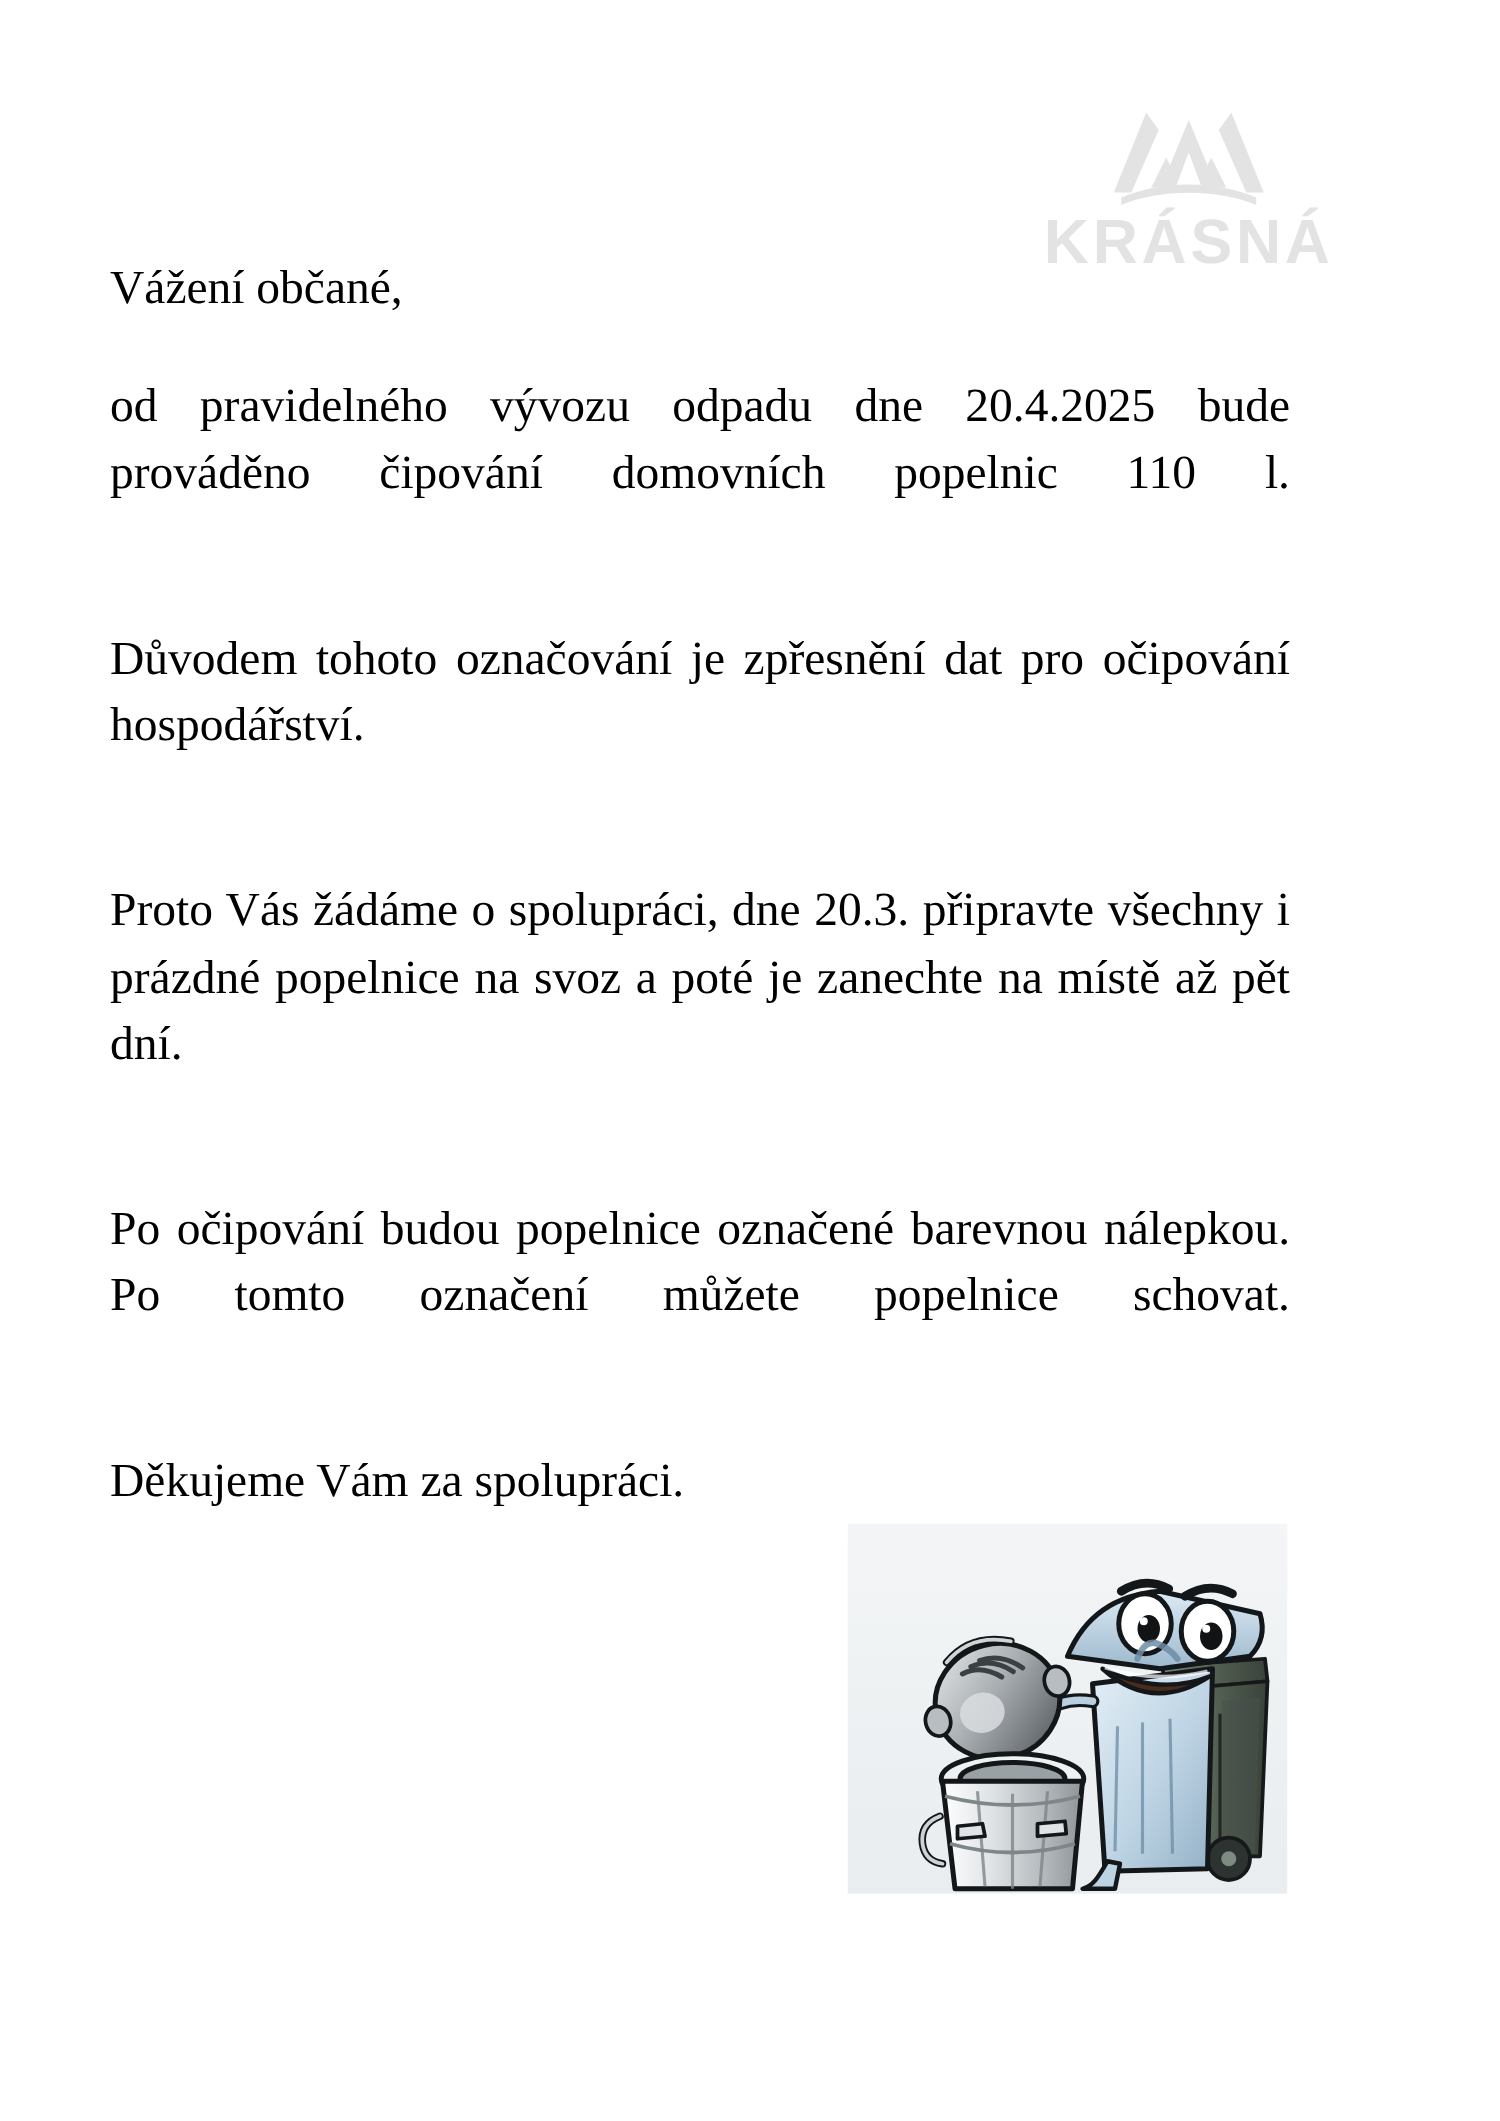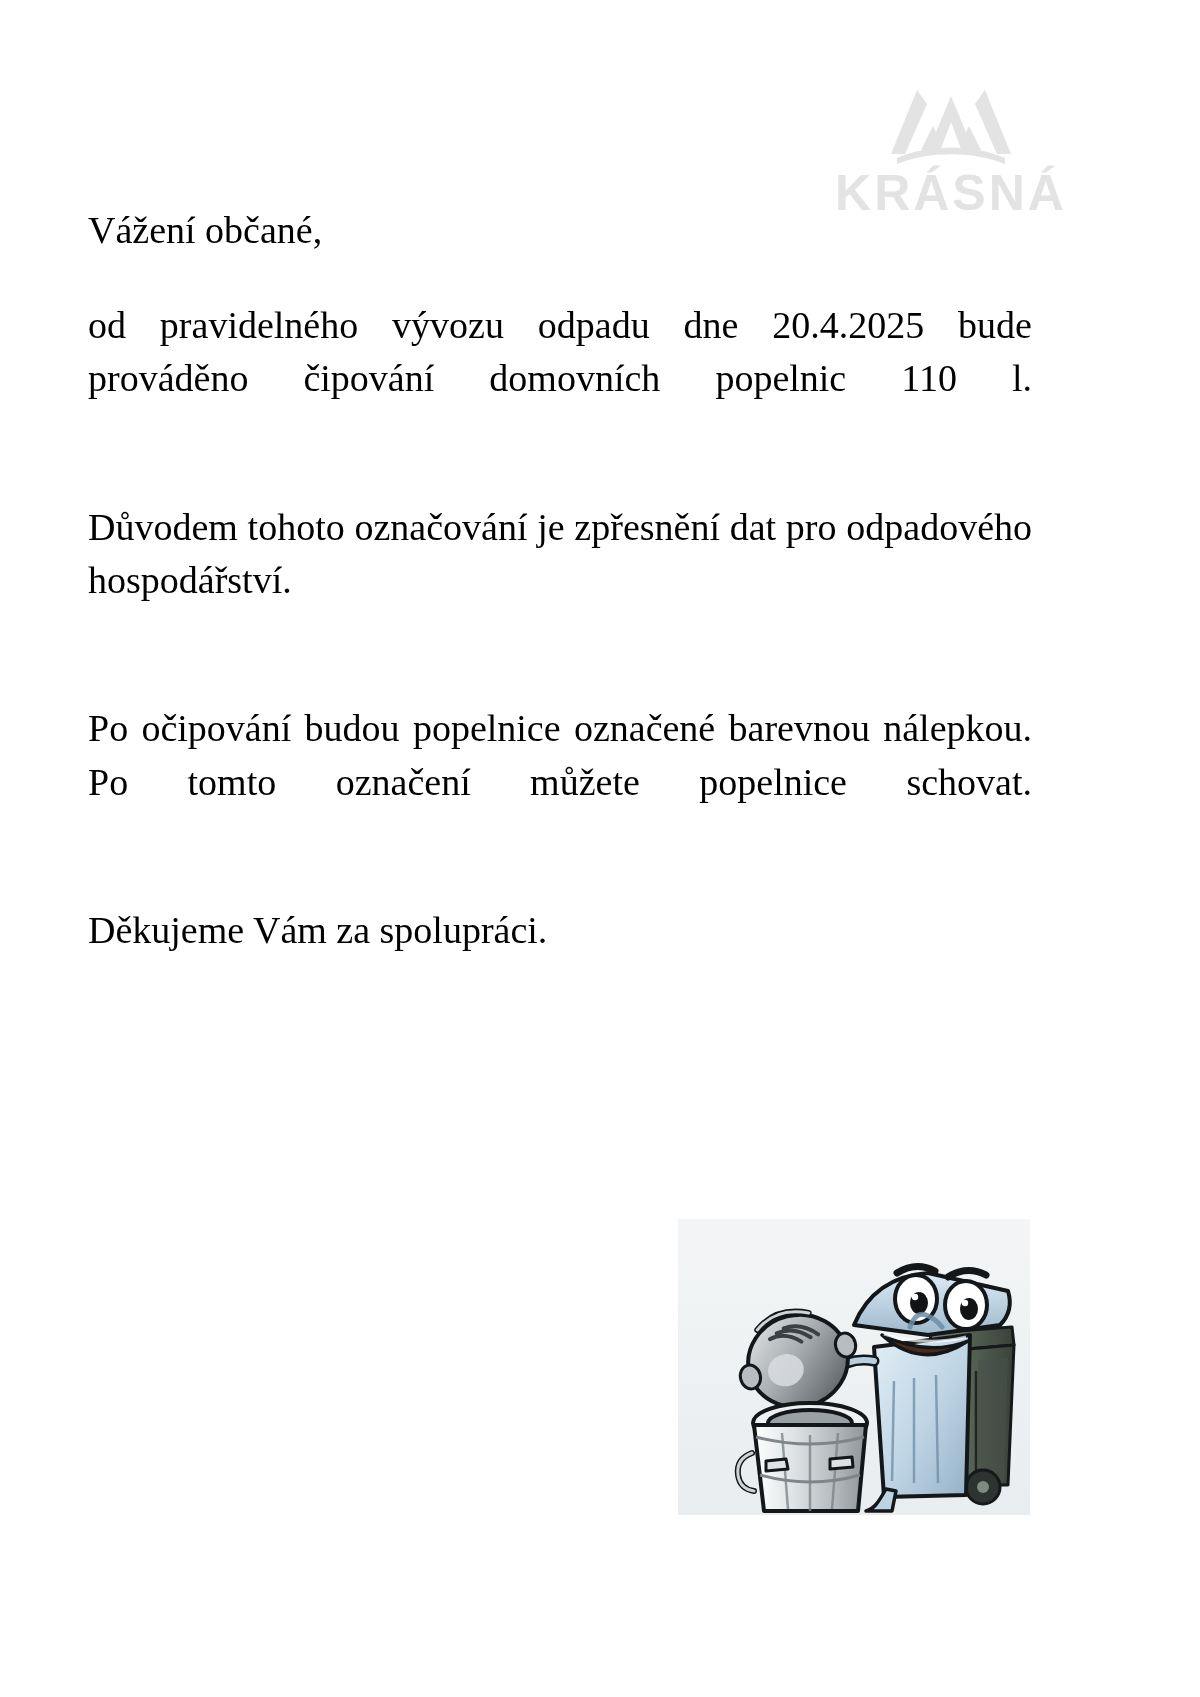--- a/index.html
+++ b/index.html
@@ -123,7 +123,7 @@
 
     <p class="para justify-all">od pravidelného vývozu odpadu dne 20.4.2025 bude prováděno čipování domovních popelnic 110 l.</p>
 
-    <p class="para justify-all">Důvodem tohoto označování je zpřesnění dat pro odpadového hospodářství.</p>
+    <p class="para justify-all">Důvodem tohoto označování je zpřesnění dat pro očipování hospodářství.</p>
 
 
     <p class="para justify-all">Po očipování budou popelnice označené barevnou nálepkou. Po tomto označení můžete popelnice schovat.</p>

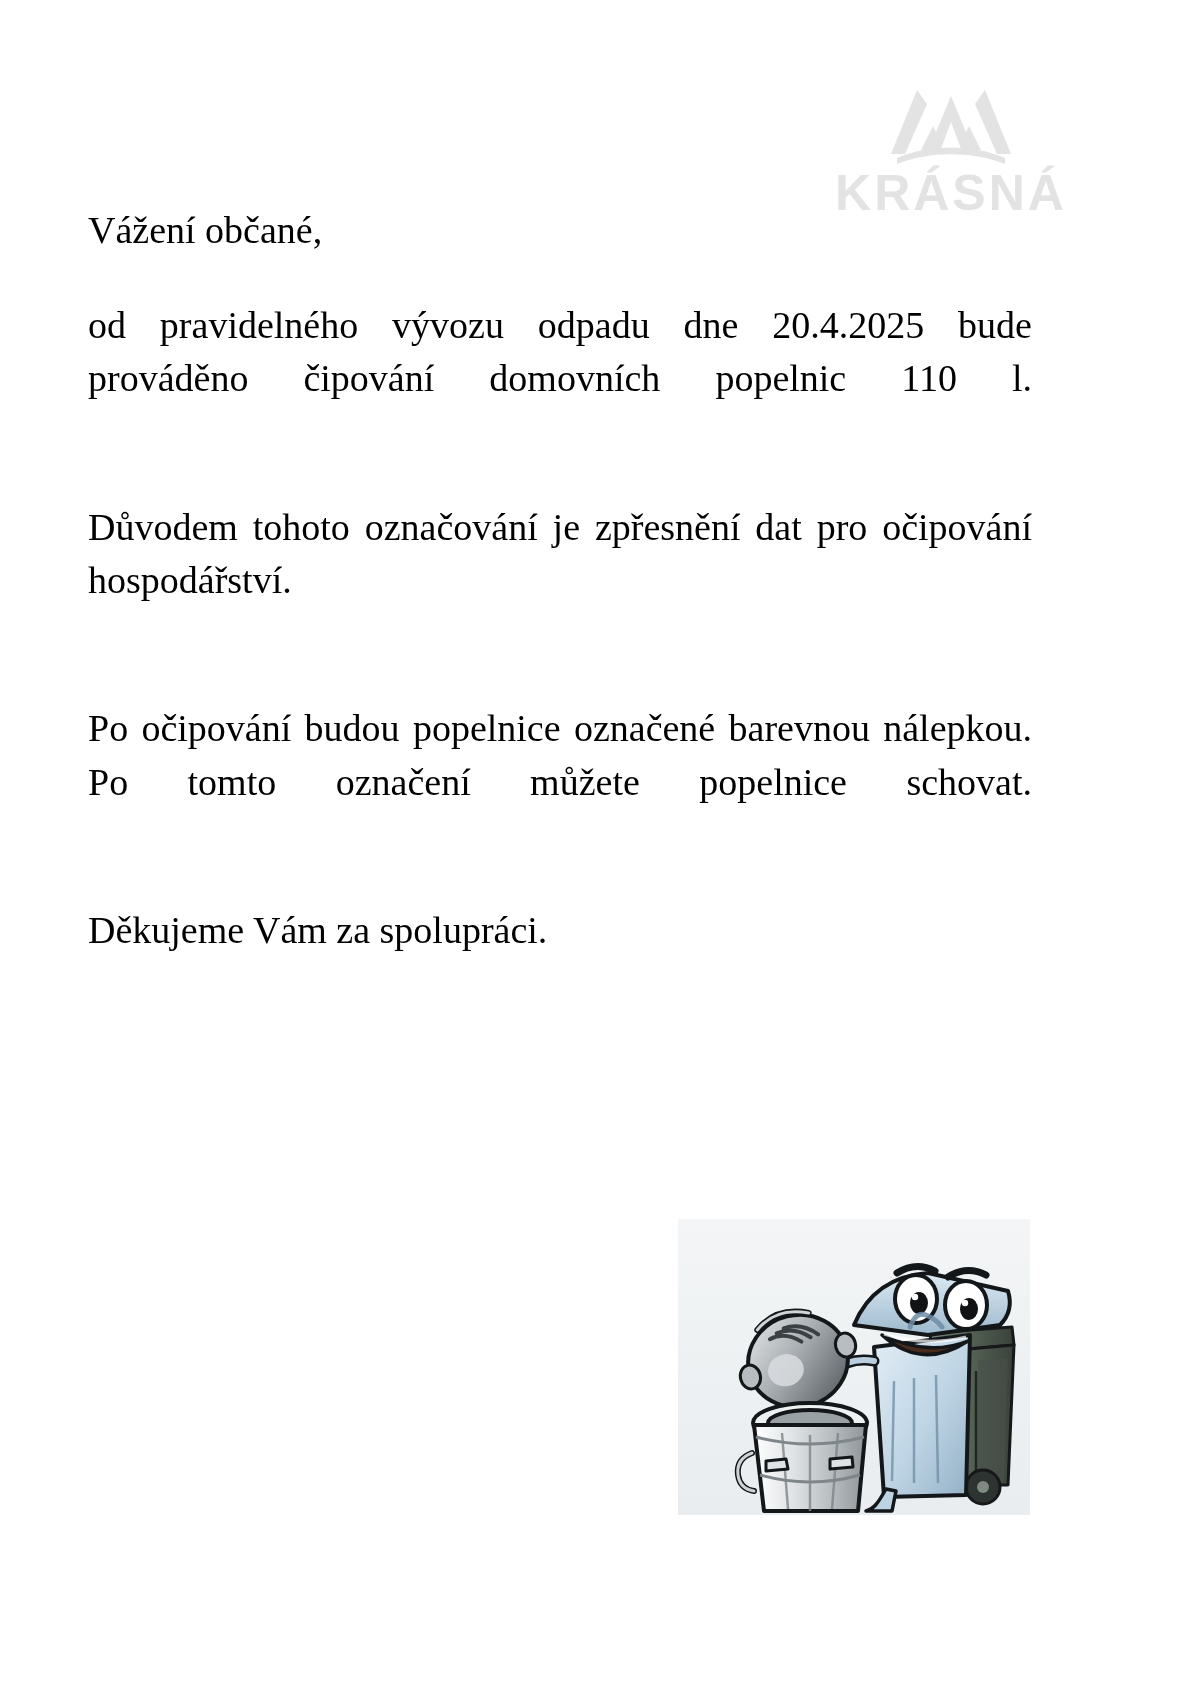--- a/index.html
+++ b/index.html
@@ -125,6 +125,7 @@
 
     <p class="para justify-all">Důvodem tohoto označování je zpřesnění dat pro očipování hospodářství.</p>
 
+    <p class="para justify-all">Proto Vás žádáme o spolupráci, dne 20.3. připravte všechny i prázdné popelnice na svoz a poté je zanechte na místě až pět dní.</p>
 
     <p class="para justify-all">Po očipování budou popelnice označené barevnou nálepkou. Po tomto označení můžete popelnice schovat.</p>
 

